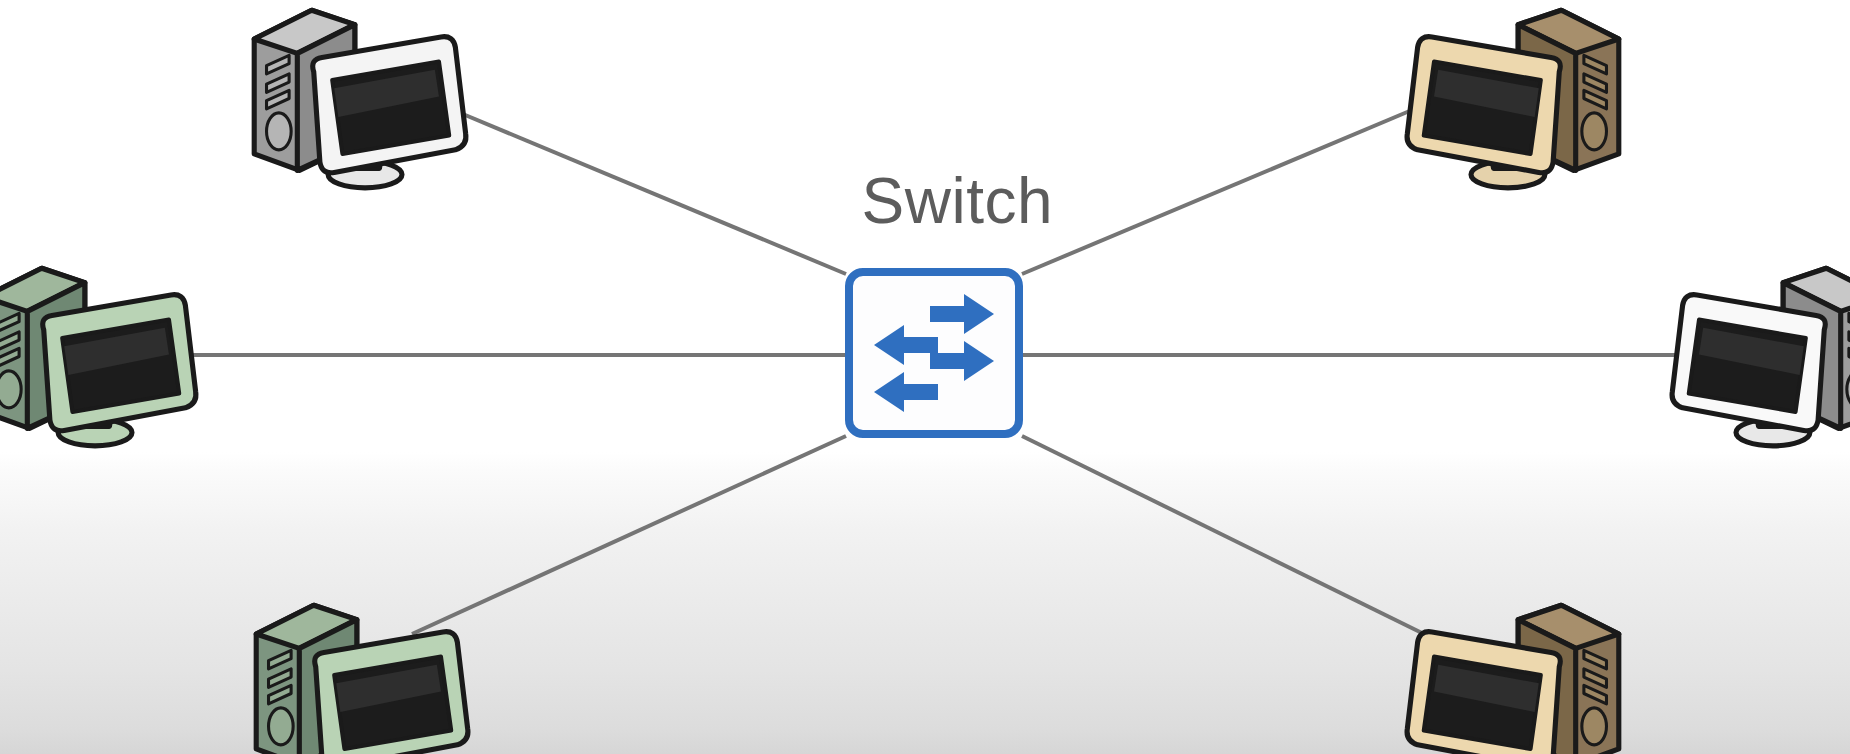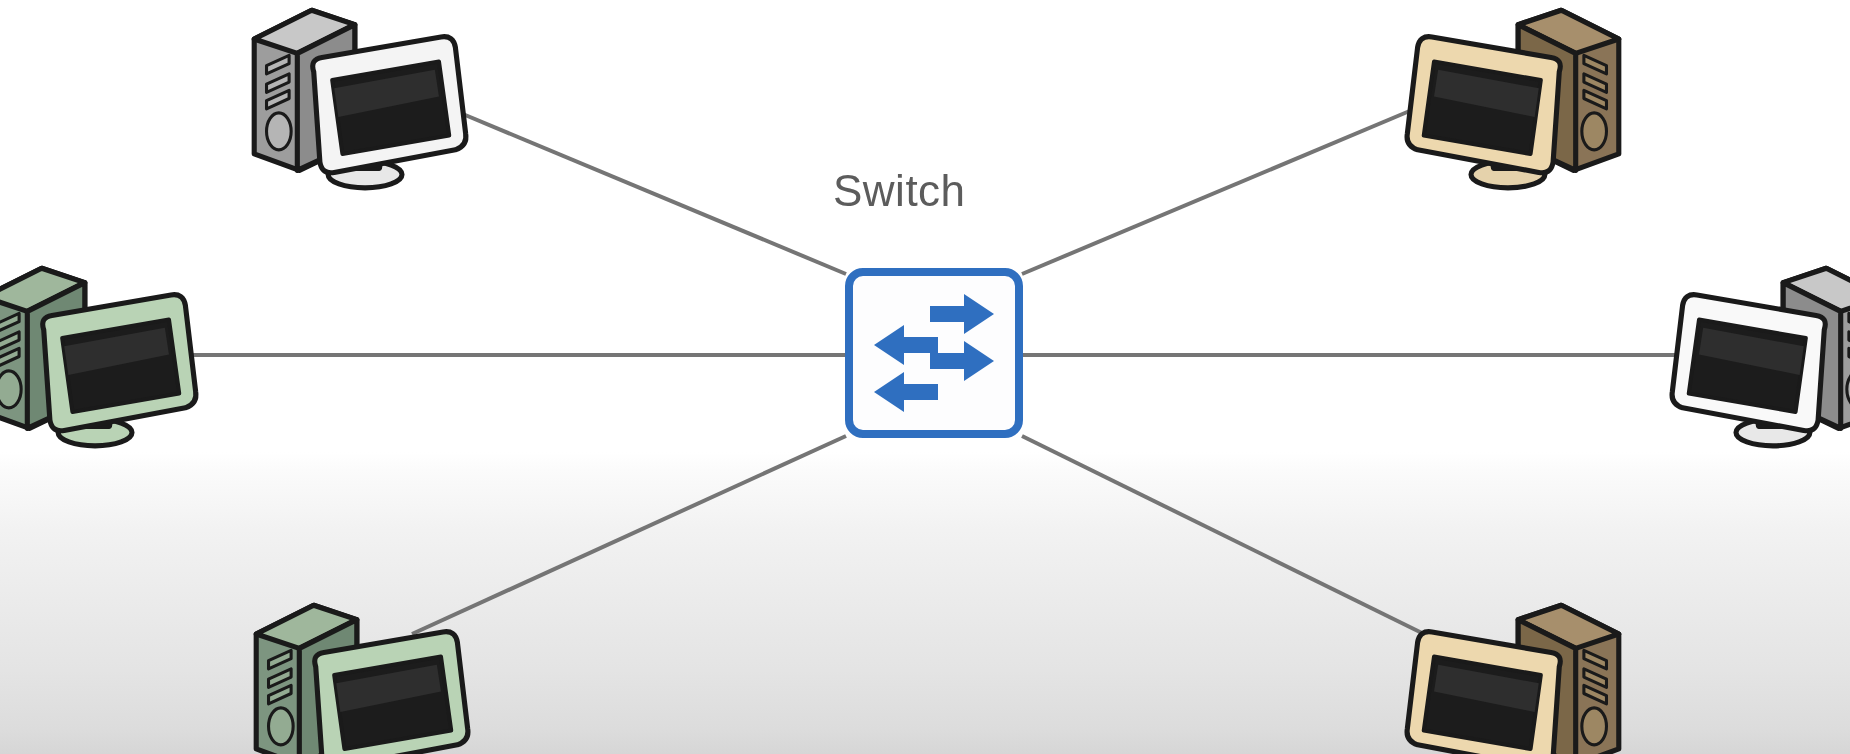--- a/index.html
+++ b/index.html
@@ -75,9 +75,9 @@
     left: 833px;
     top: 168px;
     width: 220px;
-    text-align: left;
+    text-align: right;
     font-family: "Liberation Sans", sans-serif;
-    font-size: 44px;
+    font-size: 64px;
     font-weight: 400;
     line-height: 1.05;
     color: #5c5c5c;

